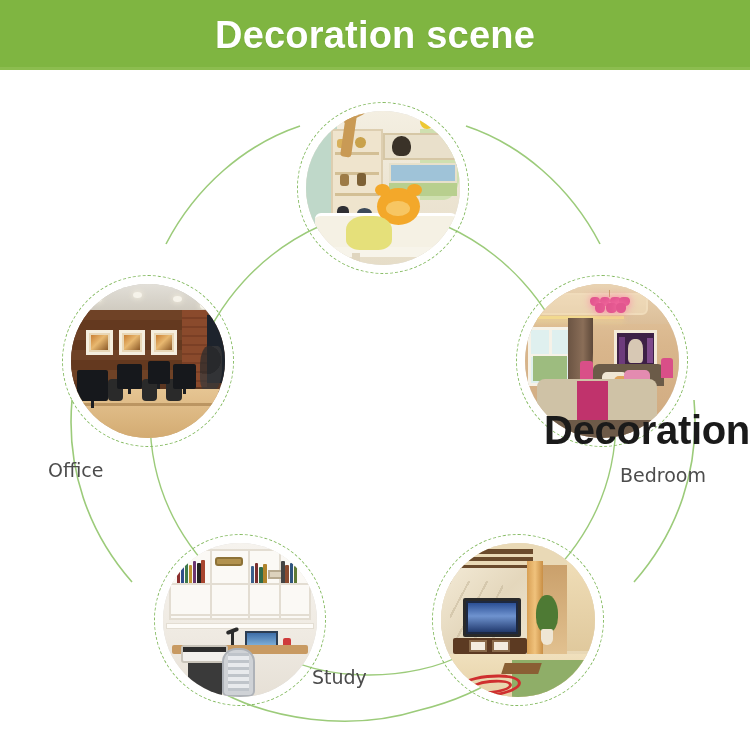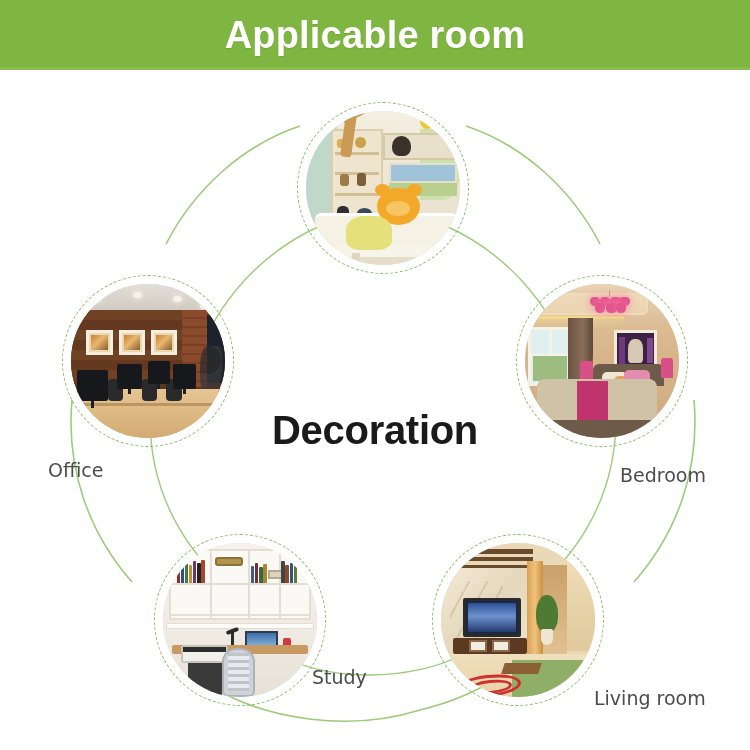--- a/index.html
+++ b/index.html
@@ -217,7 +217,7 @@
 <div id="page">
 
   <div class="header-band">
-    <div class="header-title">Applicable room</div>
+    <div class="header-title">Decoration scene</div>
     <div class="hl-underline"></div>
   </div>
 

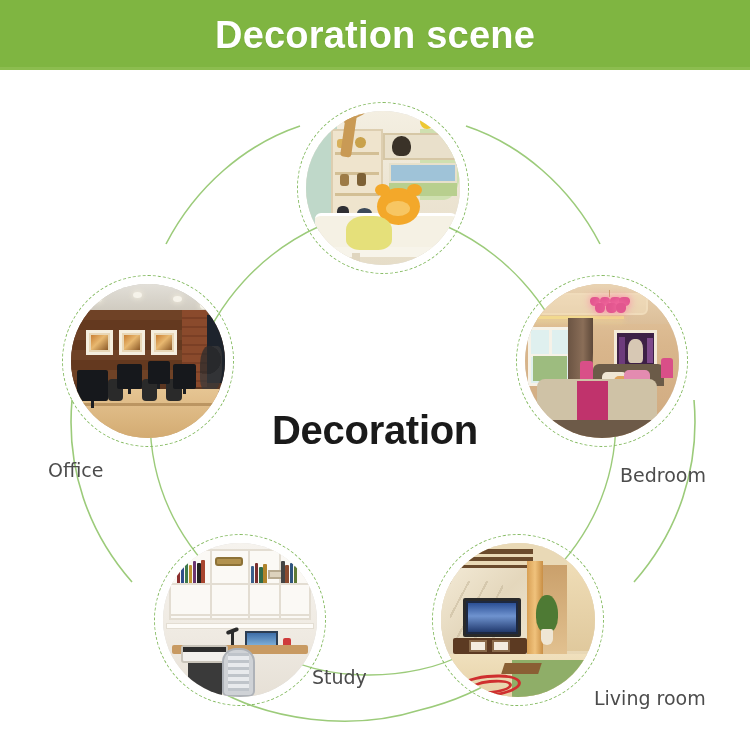--- a/index.html
+++ b/index.html
@@ -73,7 +73,7 @@
   
   .center-title {
     position: absolute; left: 0; top: 338px; width: 750px;
-    text-align: center;
+    text-align: right;
     font-size: 40px; font-weight: bold; color: #1a1a1a;
     letter-spacing: -0.3px;
     font-family: "Liberation Sans", sans-serif;

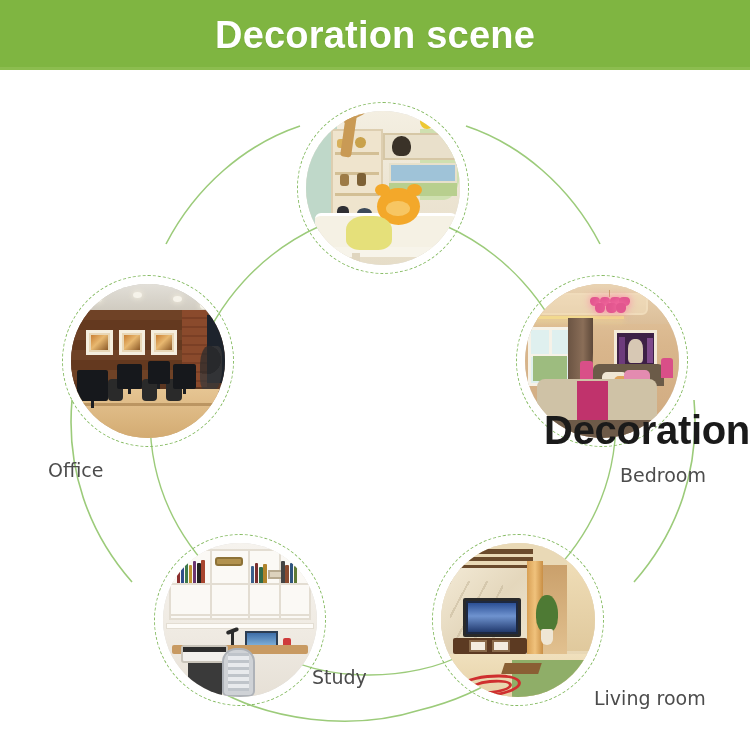--- a/index.html
+++ b/index.html
@@ -350,7 +350,6 @@
       </div>
       <div class="ring"></div>
     </div>
-    <div class="node-label" id="label-living">Living room</div>
 
     <div class="node" id="node-study">
       <div class="photo">

